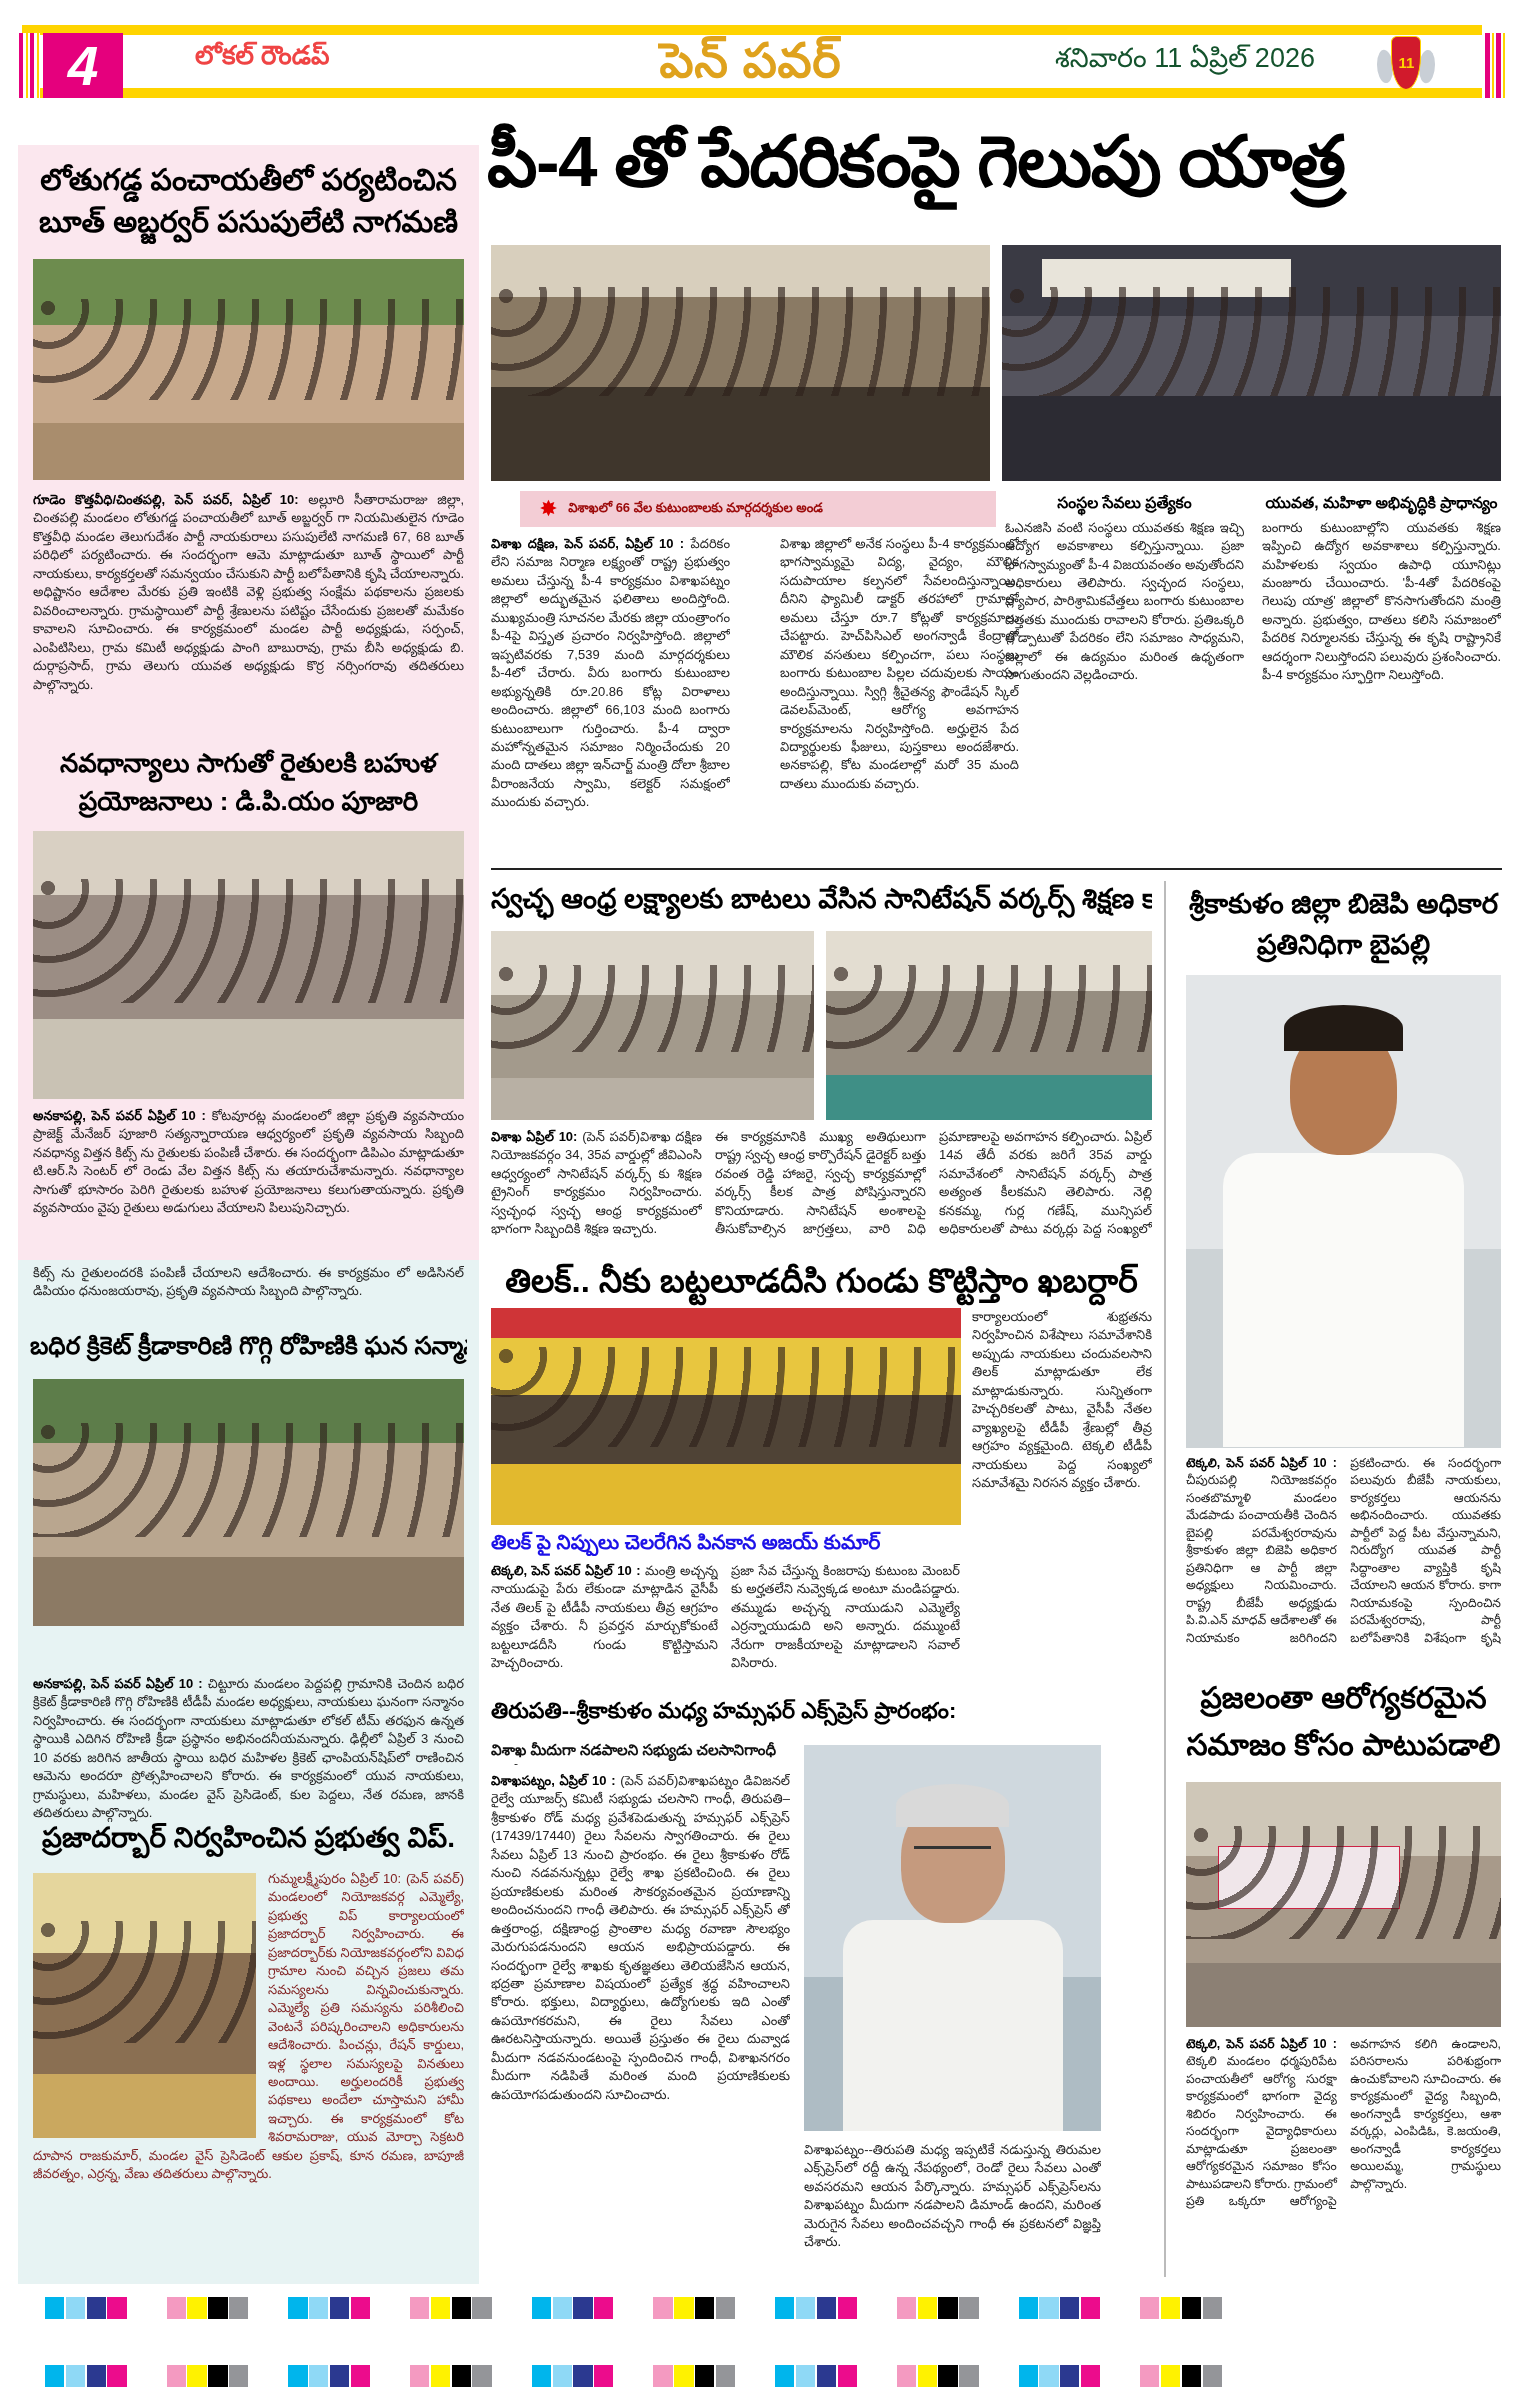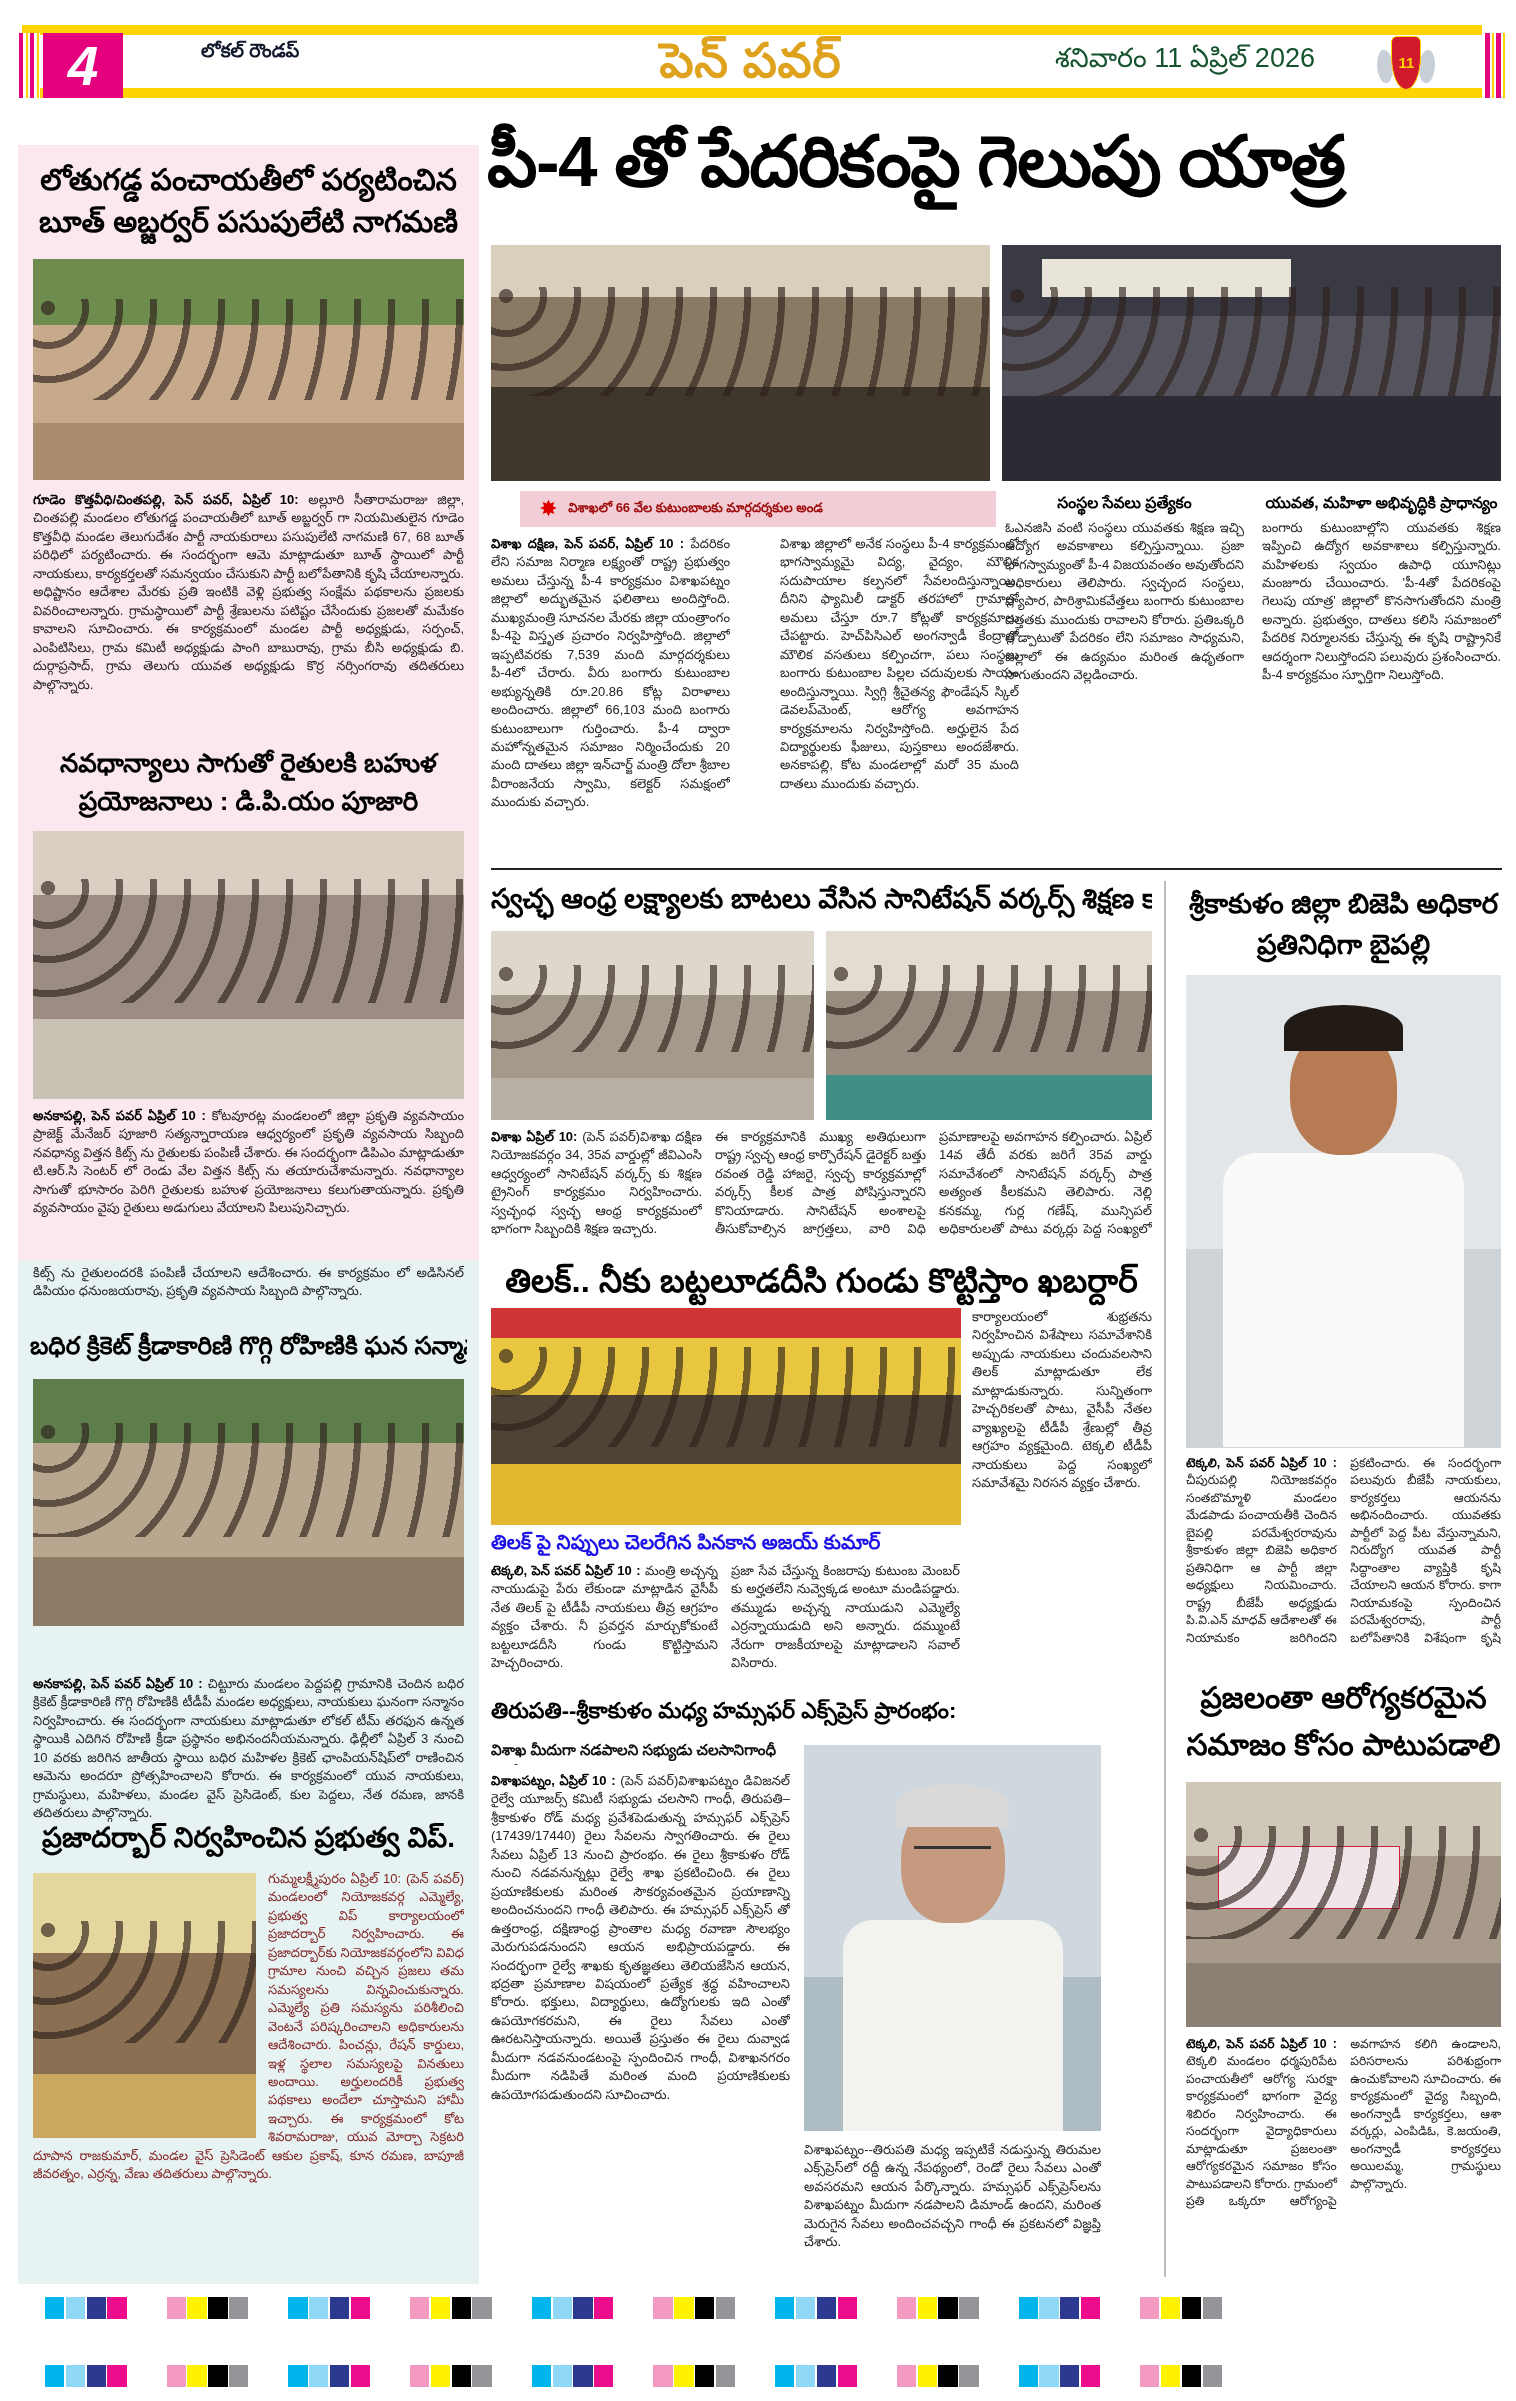--- a/index.html
+++ b/index.html
@@ -15,7 +15,7 @@
   .pagenum-box { position:absolute; left:43px; top:33px; width:80px; height:65px; background:#e5007d;
                  color:#fff; font-weight:bold; font-style:italic; font-size:55px; display:flex;
                  align-items:center; justify-content:center; }
-  .section-label { position:absolute; left:201px; top:40px; font-size:19px; font-weight:bold; color:#0f172a; }
+  .section-label { position:absolute; left:195px; top:40px; font-size:26px; font-weight:bold; color:#ef4444; }
   .masthead { position:absolute; left:550px; top:33px; width:401px; text-align:center;
               font-size:48px; font-weight:800; color:#dfa21d; letter-spacing:0.7px; }
   .date-label { position:absolute; left:1055px; top:43px; font-size:27px; font-weight:normal; color:#14532d; }

